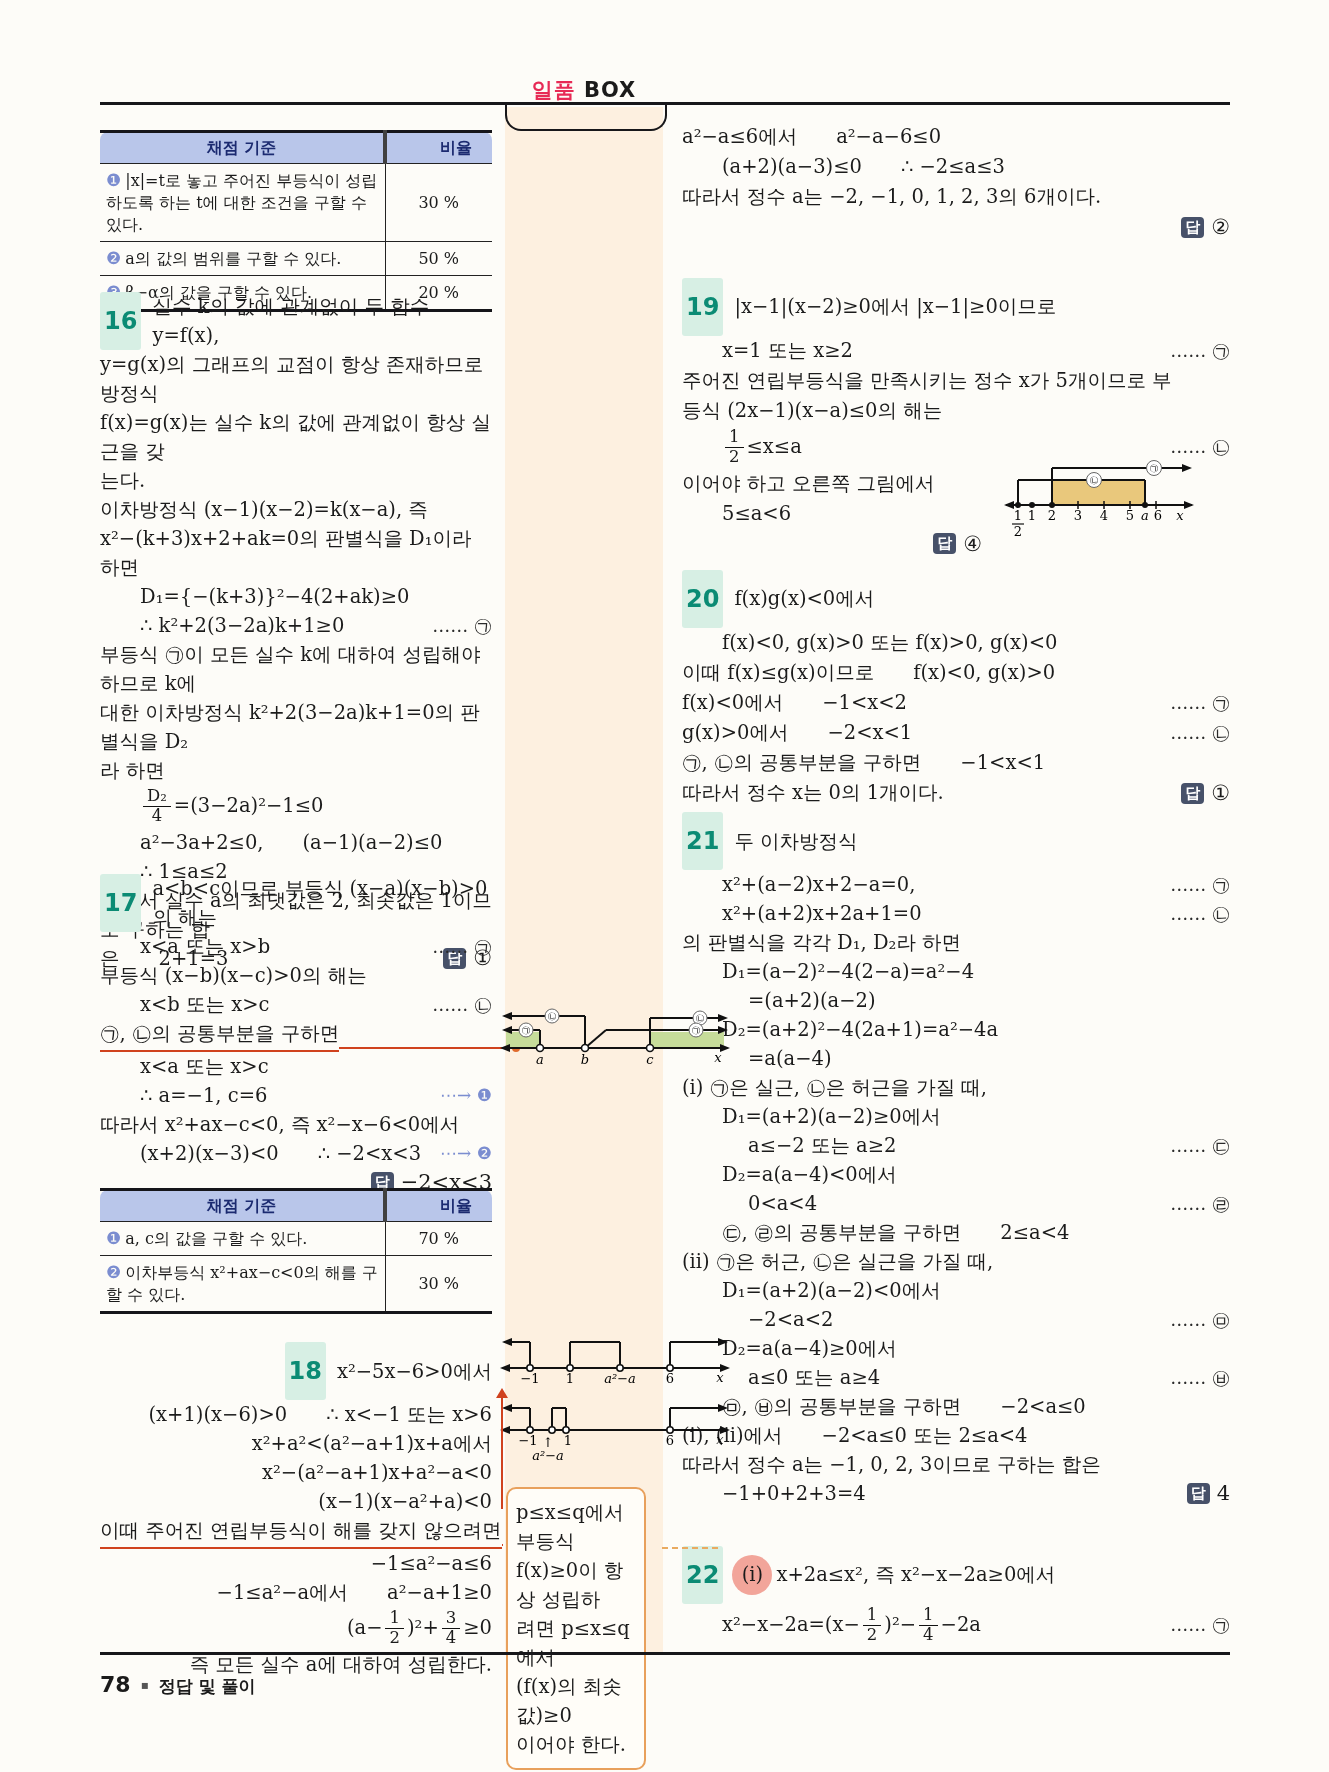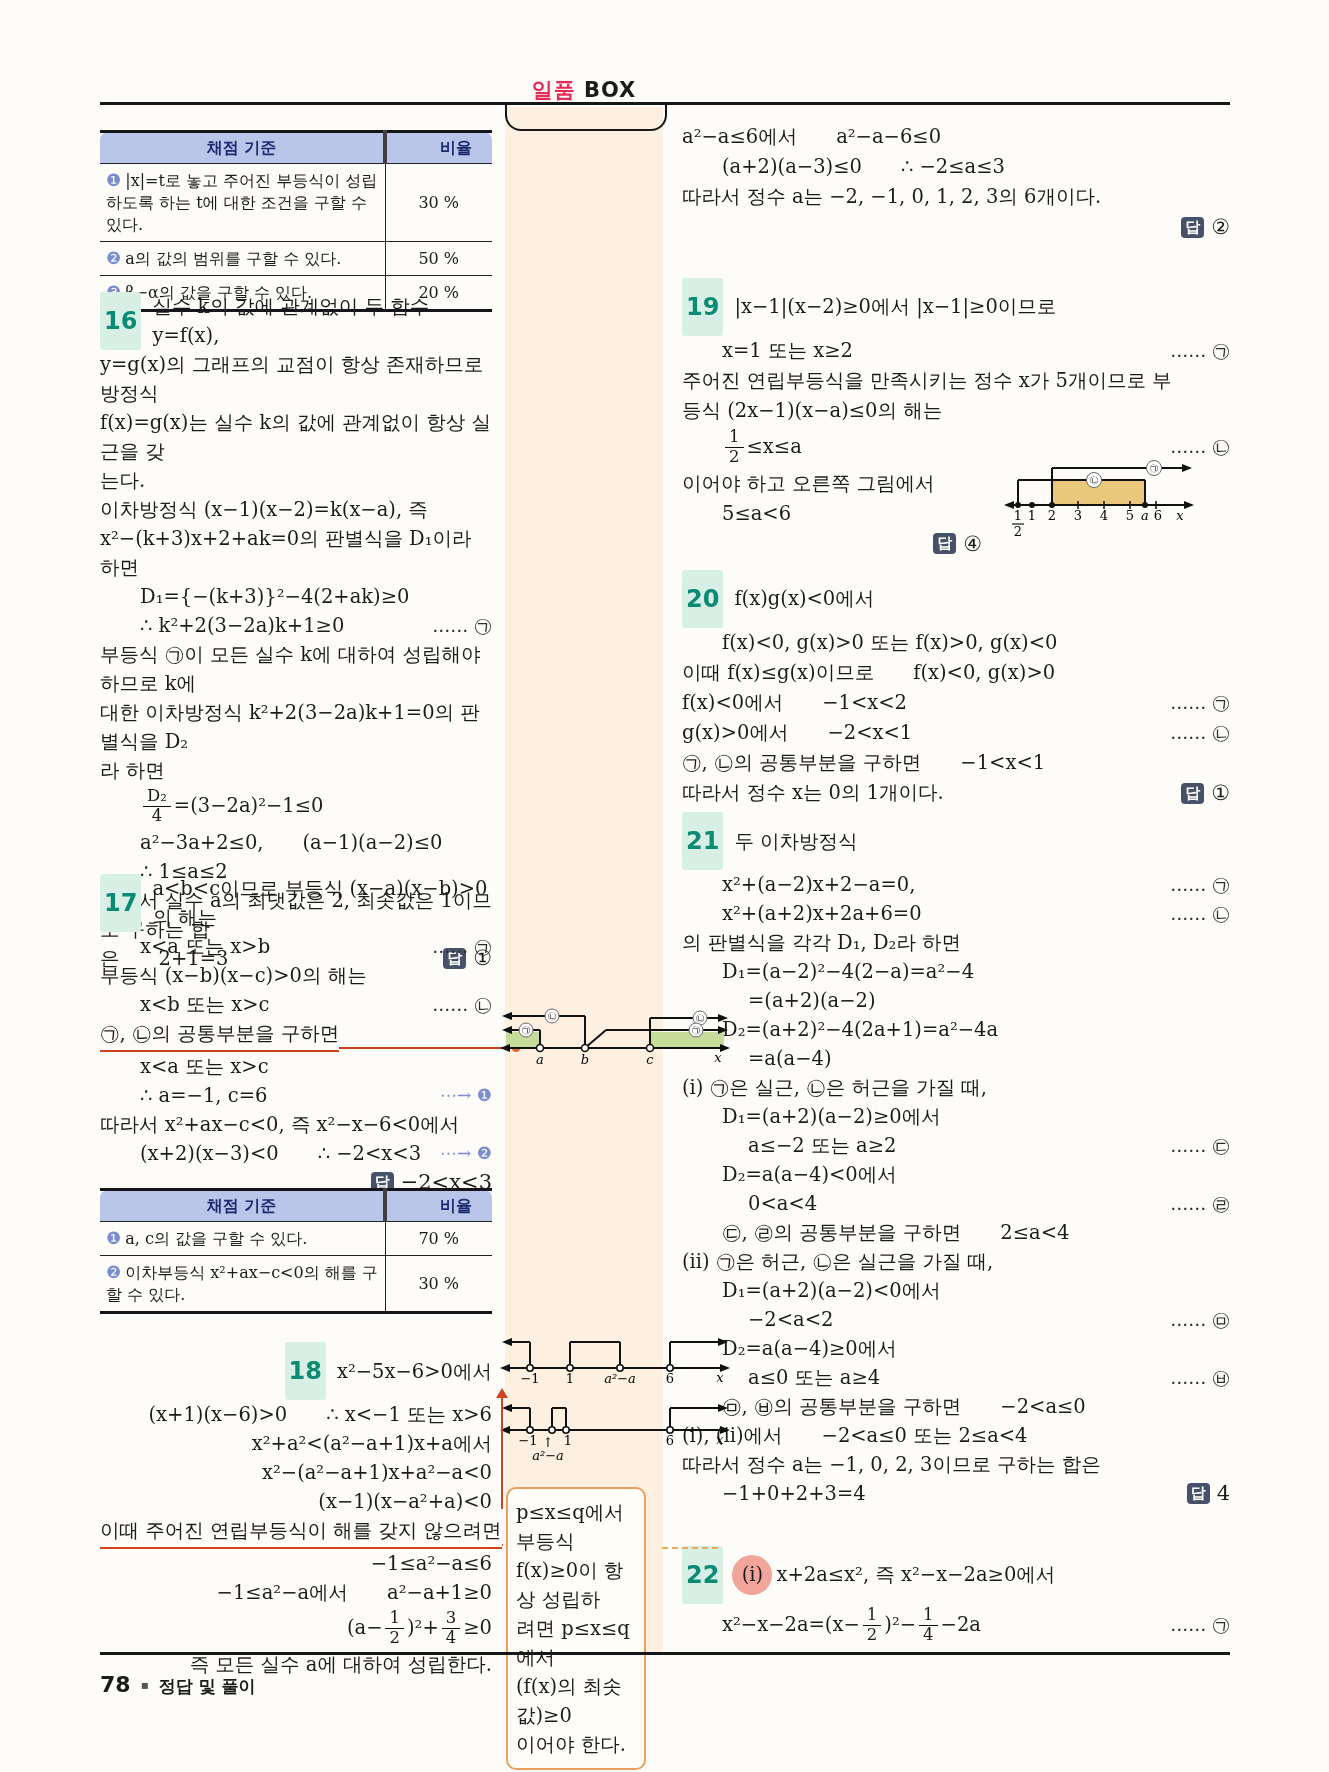--- a/index.html
+++ b/index.html
@@ -393,7 +393,7 @@
           <span class="tag">…… ㉠</span>
         </div>
         <div class="line ind1">
-          <span class="t">x²+(a+2)x+2a+6=0</span>
+          <span class="t">x²+(a+2)x+2a+1=0</span>
           <span class="tag">…… ㉡</span>
         </div>
         <div class="line">

